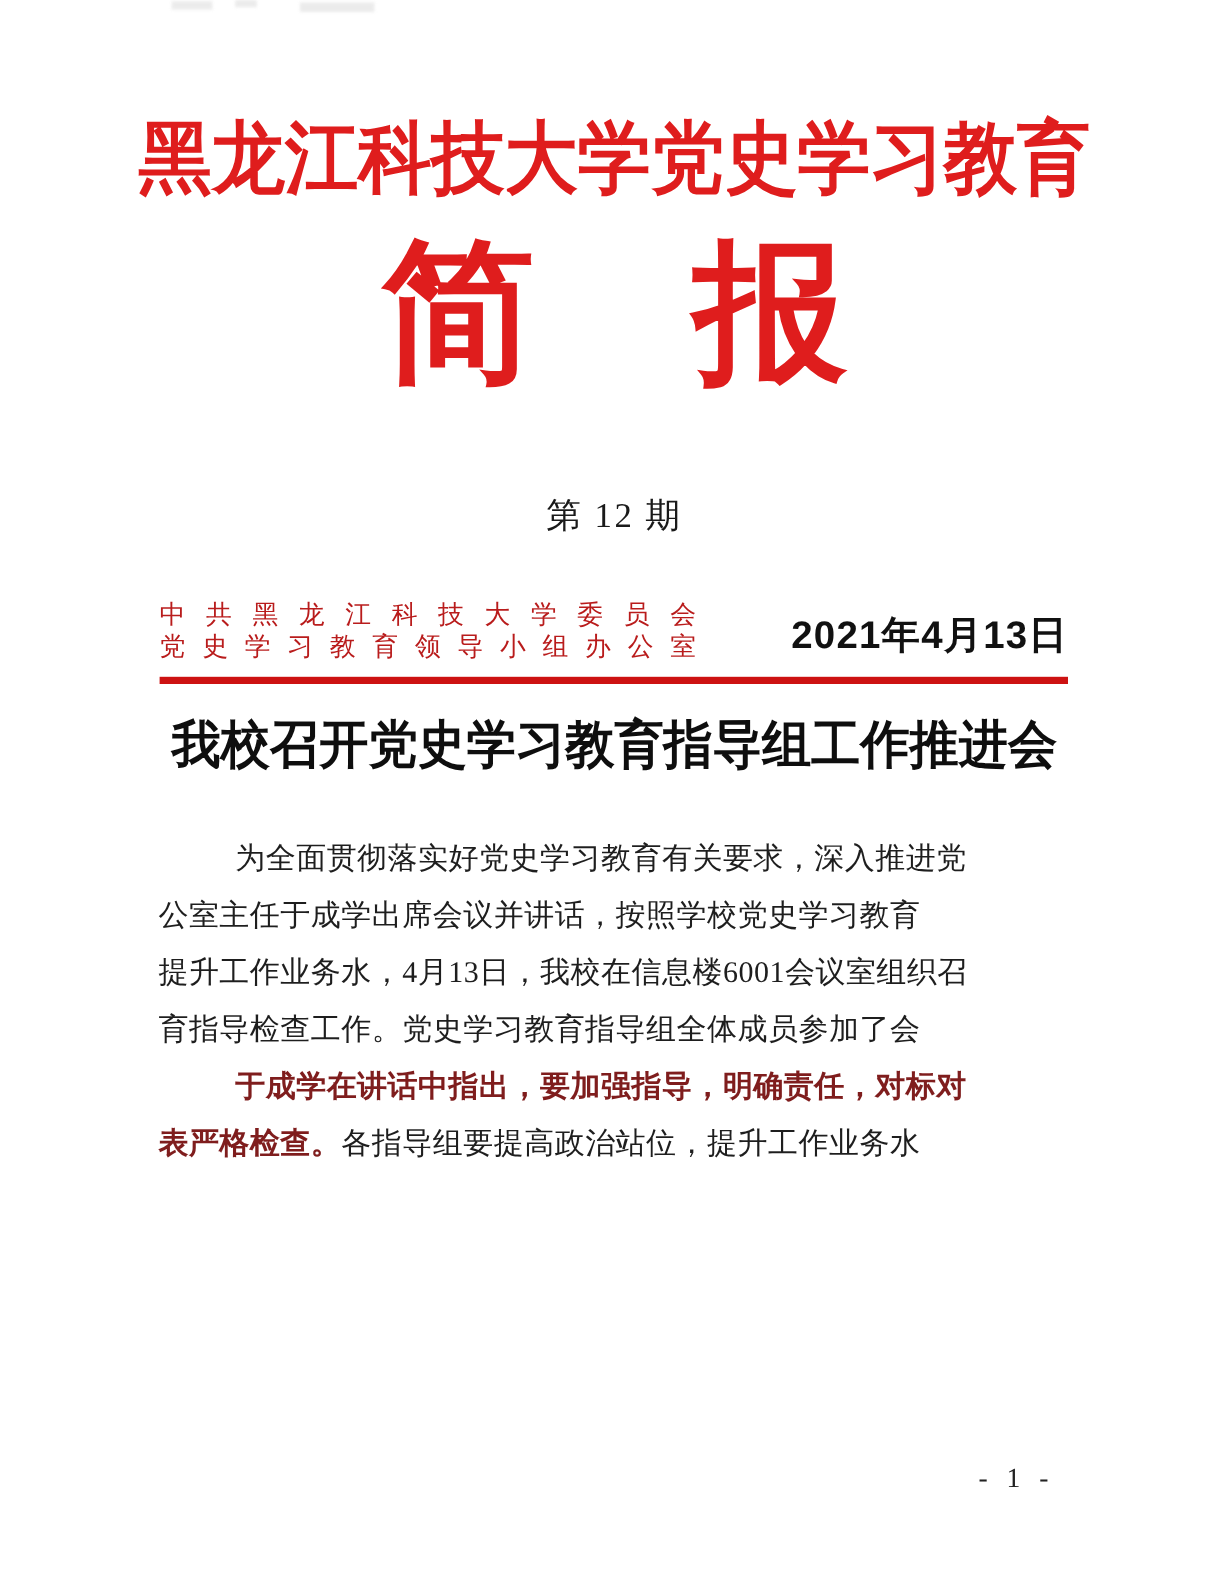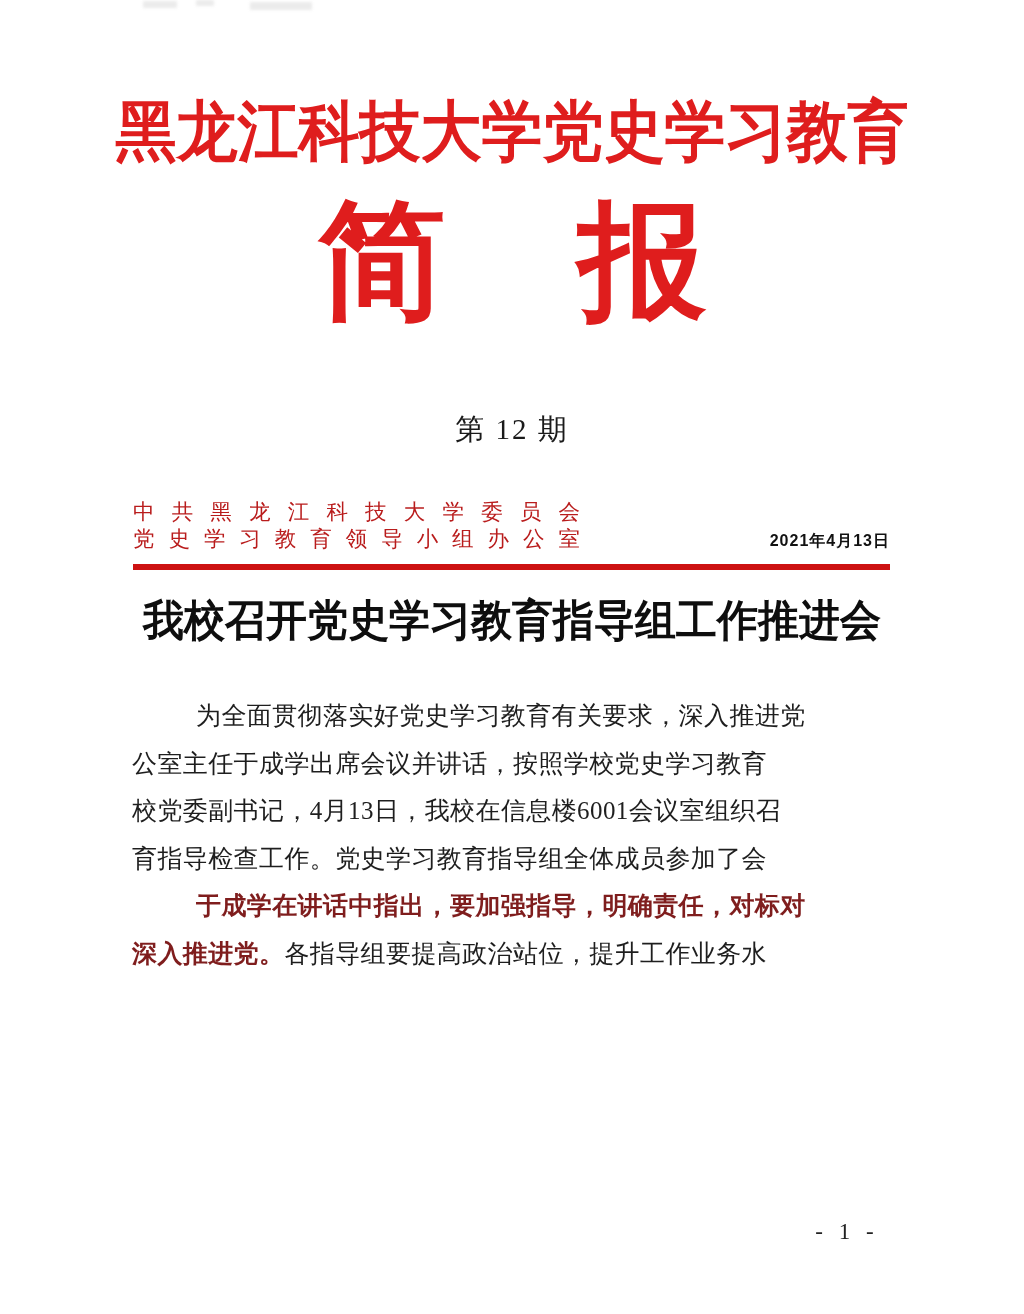--- a/index.html
+++ b/index.html
@@ -97,7 +97,7 @@
   .date {
     font-family: "Liberation Sans", "DejaVu Sans", sans-serif;
     font-weight: 700;
-    font-size: 16px;
+    font-size: 32px;
     color: #111111;
     letter-spacing: 1px;
     padding-bottom: 1px;

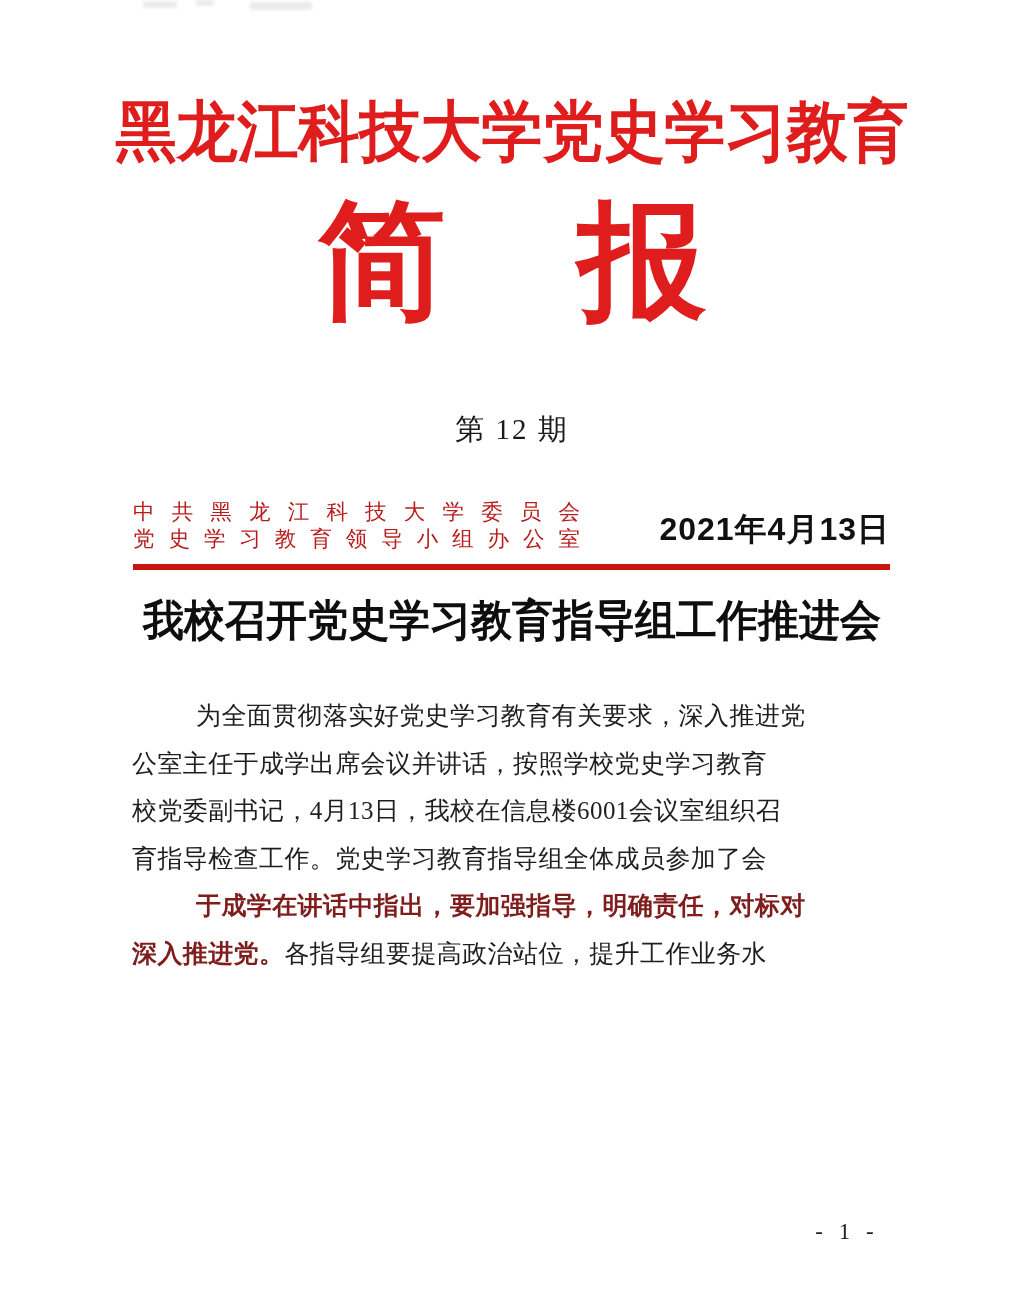--- a/index.html
+++ b/index.html
@@ -195,7 +195,7 @@
   <div class="body-text">
       <div class="body-line indent"><span class="seg">为全面贯彻落实好党史学习教育有关要求，深入推进党</span></div>
       <div class="body-line"><span class="seg">公室主任于成学出席会议并讲话，按照学校党史学习教育</span></div>
-      <div class="body-line"><span class="seg">校党委副书记，4月13日，我校在信息楼6001会议室组织召</span></div>
+      <div class="body-line"><span class="seg">提升工作业务水，4月13日，我校在信息楼6001会议室组织召</span></div>
       <div class="body-line"><span class="seg">育指导检查工作。党史学习教育指导组全体成员参加了会</span></div>
       <div class="body-line indent"><span class="seg bold">于成学在讲话中指出，要加强指导，明确责任，对标对</span></div>
       <div class="body-line"><span class="seg bold">深入推进党。</span><span class="seg">各指导组要提高政治站位，提升工作业务水</span></div>

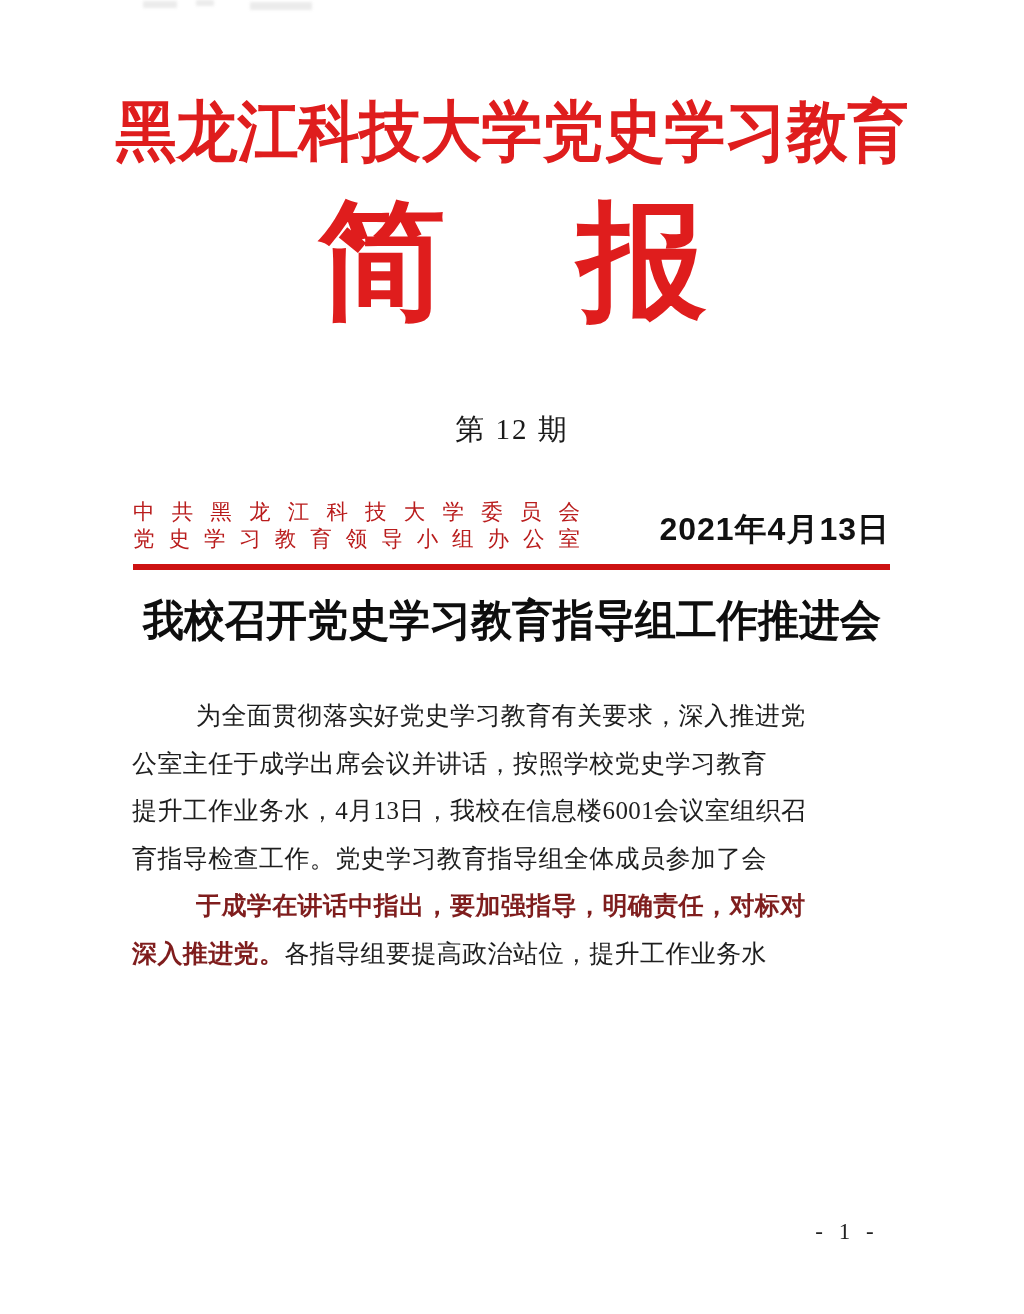--- a/index.html
+++ b/index.html
@@ -198,7 +198,7 @@
       <div class="body-line"><span class="seg">提升工作业务水，4月13日，我校在信息楼6001会议室组织召</span></div>
       <div class="body-line"><span class="seg">育指导检查工作。党史学习教育指导组全体成员参加了会</span></div>
       <div class="body-line indent"><span class="seg bold">于成学在讲话中指出，要加强指导，明确责任，对标对</span></div>
-      <div class="body-line"><span class="seg bold">深入推进党。</span><span class="seg">各指导组要提高政治站位，提升工作业务水</span></div>
+      <div class="body-line"><span class="seg bold">表严格检查。</span><span class="seg">各指导组要提高政治站位，提升工作业务水</span></div>
     </div>
 
   <div class="pagenum">- 1 -</div>

